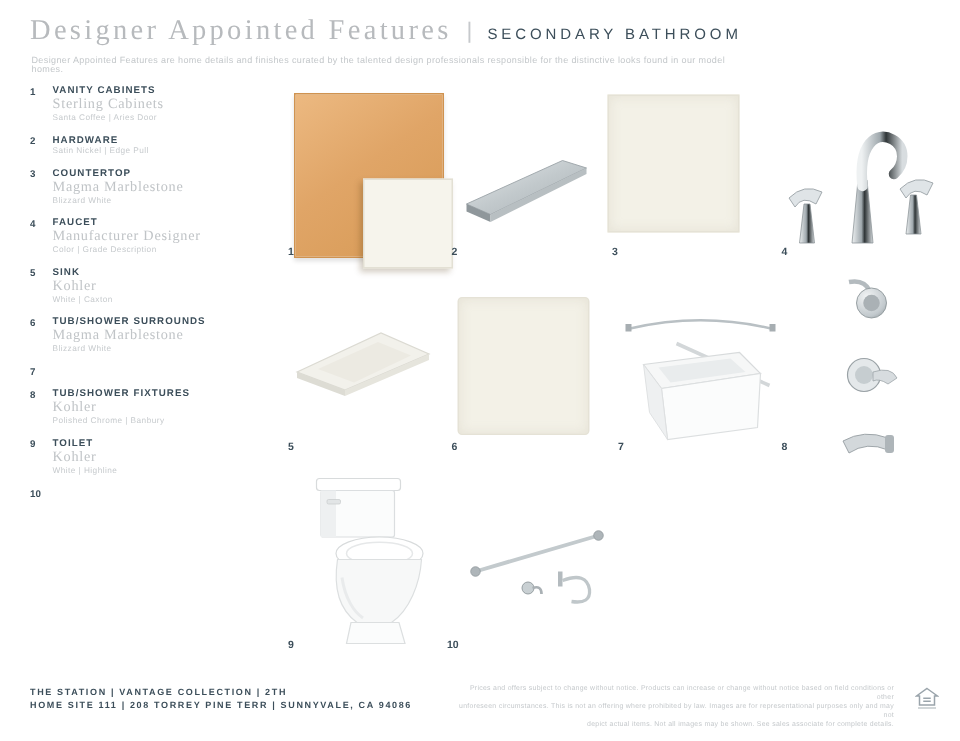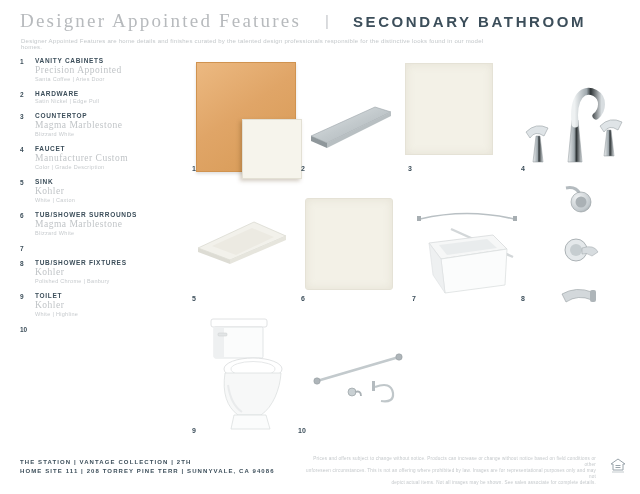--- a/index.html
+++ b/index.html
@@ -8,7 +8,7 @@
   #page { position:relative; width:640px; height:494px; background:#ffffff; }
 
   
-  .header { position:absolute; left:20px; top:10px; display:flex; align-items:baseline; gap:24px; }
+  .header { position:absolute; left:20px; top:10px; display:flex; align-items:baseline; gap:10px; }
   .header-title { font-family:"Liberation Serif", serif; font-weight:400; font-size:19px;
                   color:#b7babd; letter-spacing:2.2px; }
   .header-divider { color:#c6c9cc; font-size:15px; font-weight:300; position:relative; top:-1px; }

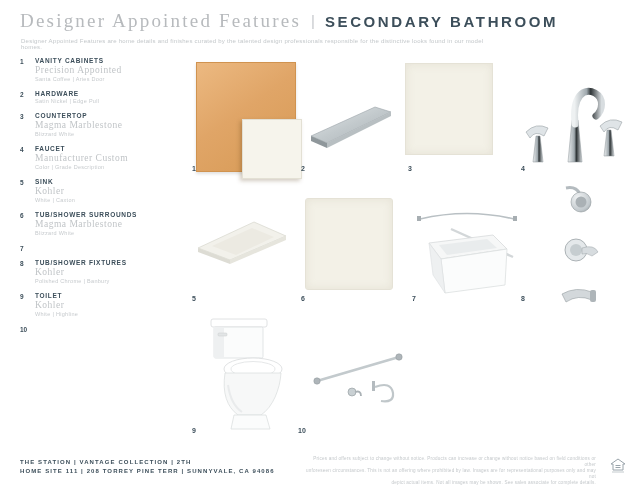--- a/index.html
+++ b/index.html
@@ -12,7 +12,7 @@
   .header-title { font-family:"Liberation Serif", serif; font-weight:400; font-size:19px;
                   color:#b7babd; letter-spacing:2.2px; }
   .header-divider { color:#c6c9cc; font-size:15px; font-weight:300; position:relative; top:-1px; }
-  .header-subtitle { font-size:15px; font-weight:700; color:#3c4e5a; letter-spacing:2.6px; }
+  .header-subtitle { font-size:10px; font-weight:400; color:#3c4e5a; letter-spacing:2.6px; }
   .header-desc { position:absolute; left:21px; top:38px; width:480px; font-size:6px;
                  color:#c3c7ca; letter-spacing:0.25px; }
 

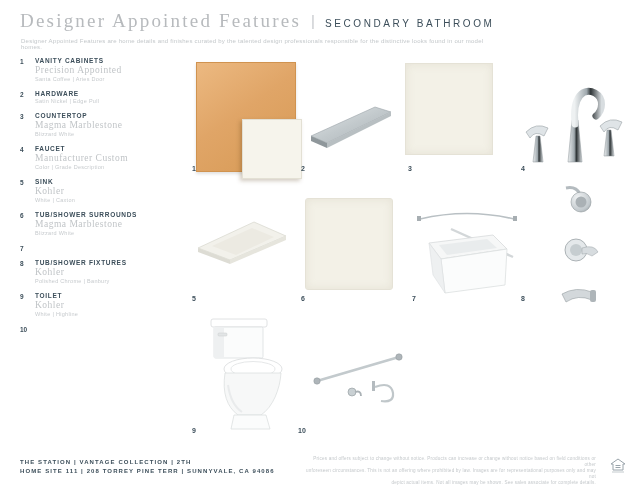--- a/index.html
+++ b/index.html
@@ -66,7 +66,7 @@
       <div class="f-num">1</div>
       <div>
           <div class="f-cat">VANITY CABINETS</div>
-        <div class="f-brand">Precision Appointed</div>
+        <div class="f-brand">Sterling Cabinets</div>
         <div class="f-detail">Santa Coffee  |  Aries Door</div>
         </div>
     </div>

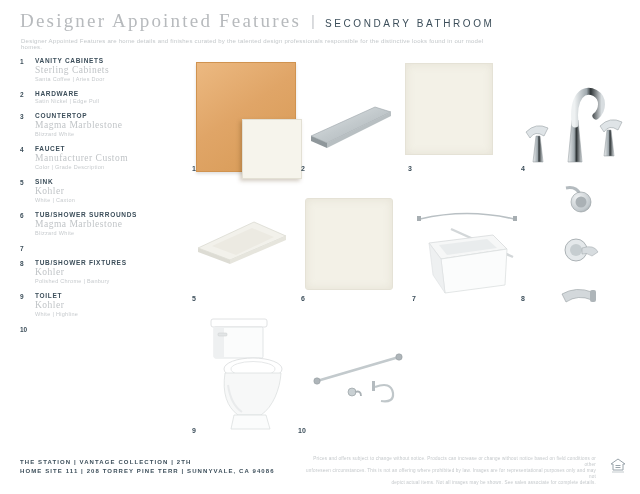--- a/index.html
+++ b/index.html
@@ -90,7 +90,7 @@
       <div class="f-num">4</div>
       <div>
           <div class="f-cat">FAUCET</div>
-        <div class="f-brand">Manufacturer Custom</div>
+        <div class="f-brand">Manufacturer Designer</div>
         <div class="f-detail">Color  |  Grade Description</div>
         </div>
     </div>

